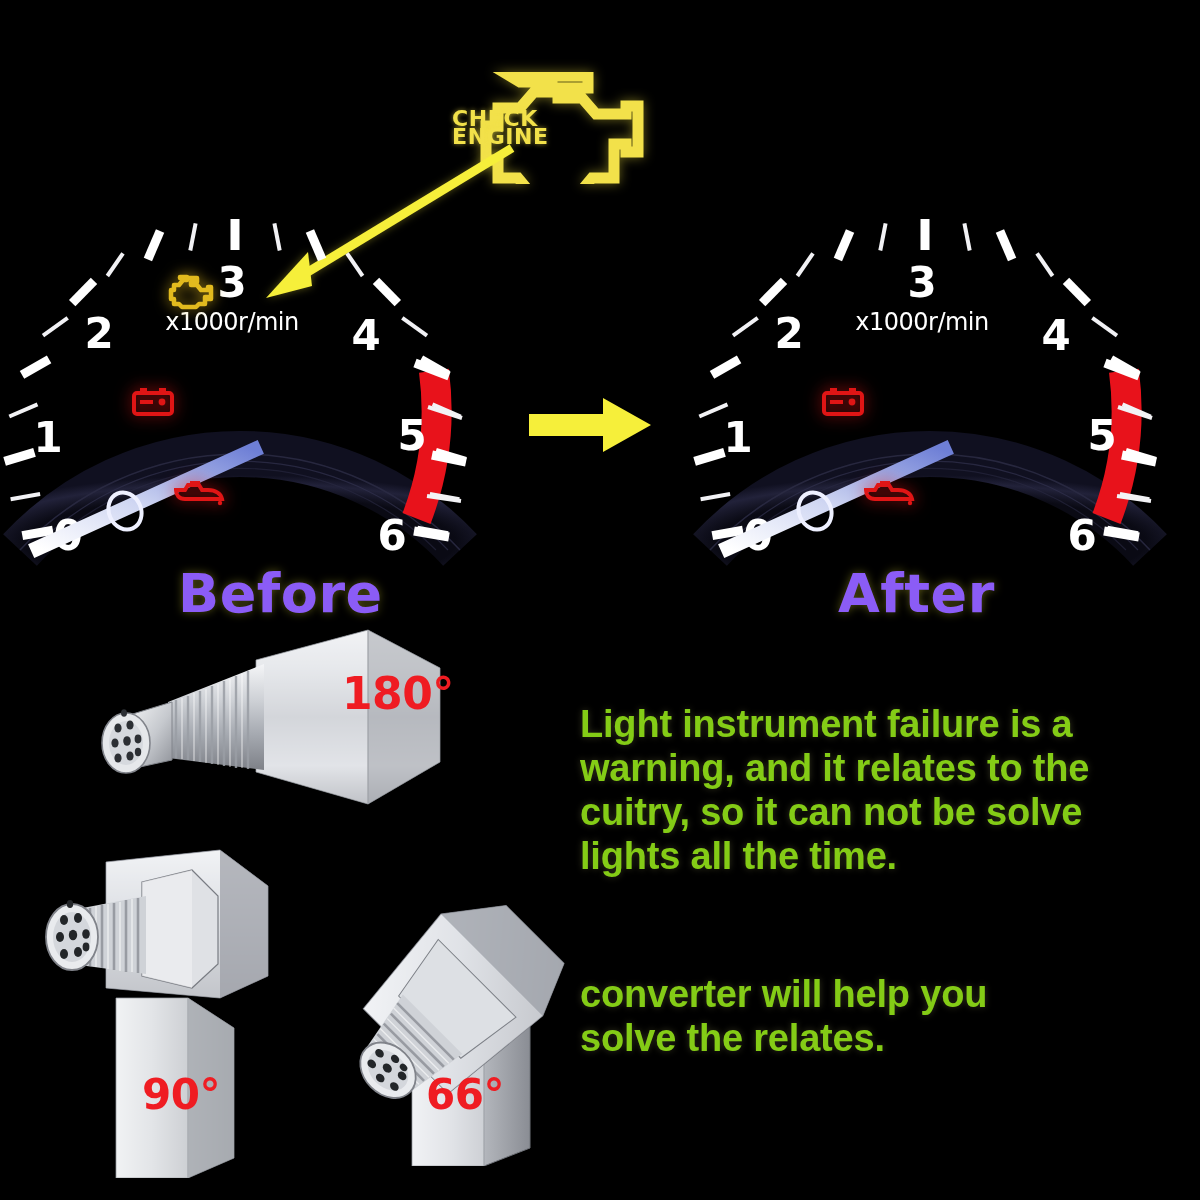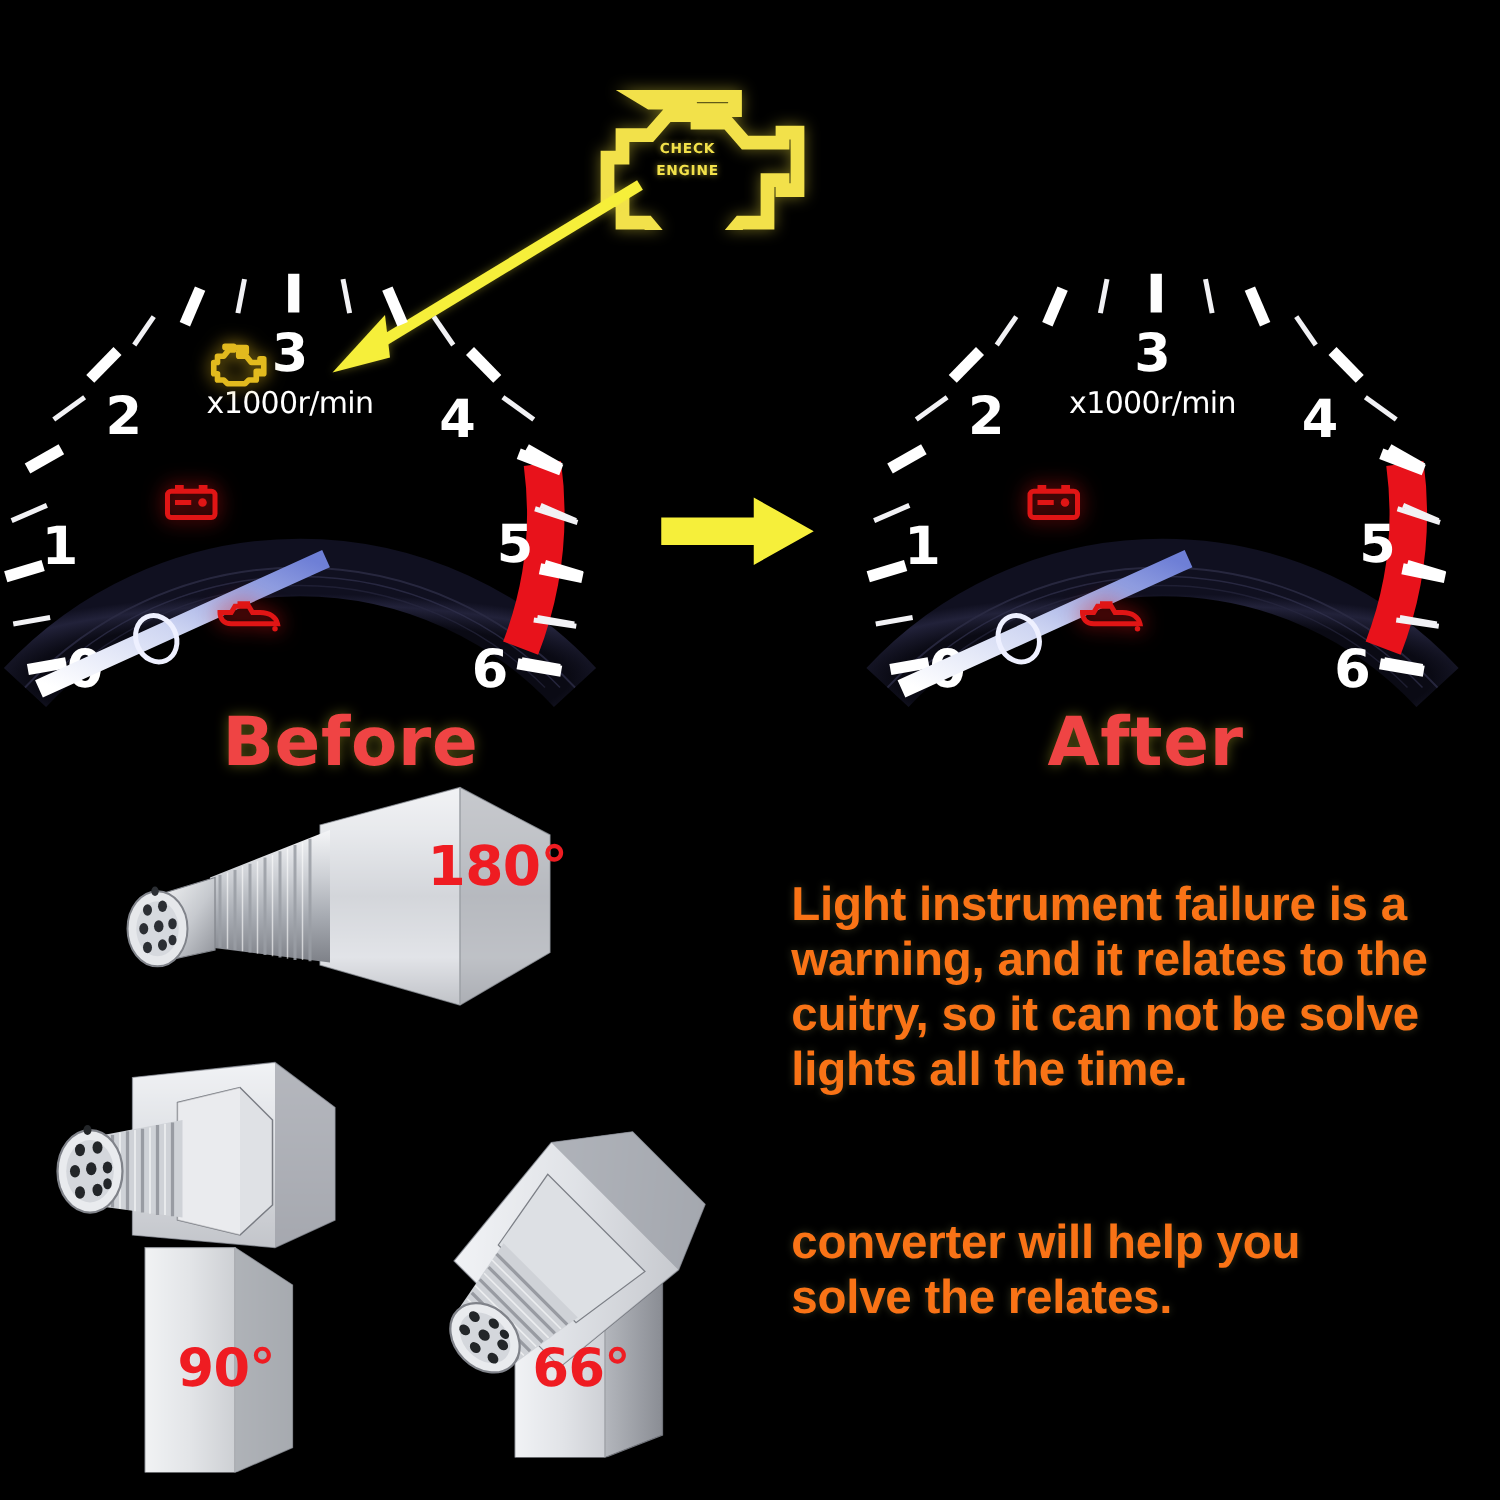--- a/index.html
+++ b/index.html
@@ -17,8 +17,8 @@
   .ce-badge{ left:452px; top:72px; width:196px; height:112px; }
   .ce-badge svg{ display:block; filter:drop-shadow(0 0 6px rgba(240,225,60,.45)); }
   .ce-text{
-    position:absolute; left:0; right:0; top:38px; text-align:center;
-    font-size:11px; font-weight:bold; line-height:18px; letter-spacing:.6px;
+    position:absolute; left:0; right:0; top:38px; 
+    font-size:22px; font-weight:bold; line-height:18px; letter-spacing:.6px;
     color:#f2e14a; font-family:"DejaVu Sans", sans-serif;
     text-shadow:0 0 5px rgba(242,225,74,.6);
   }

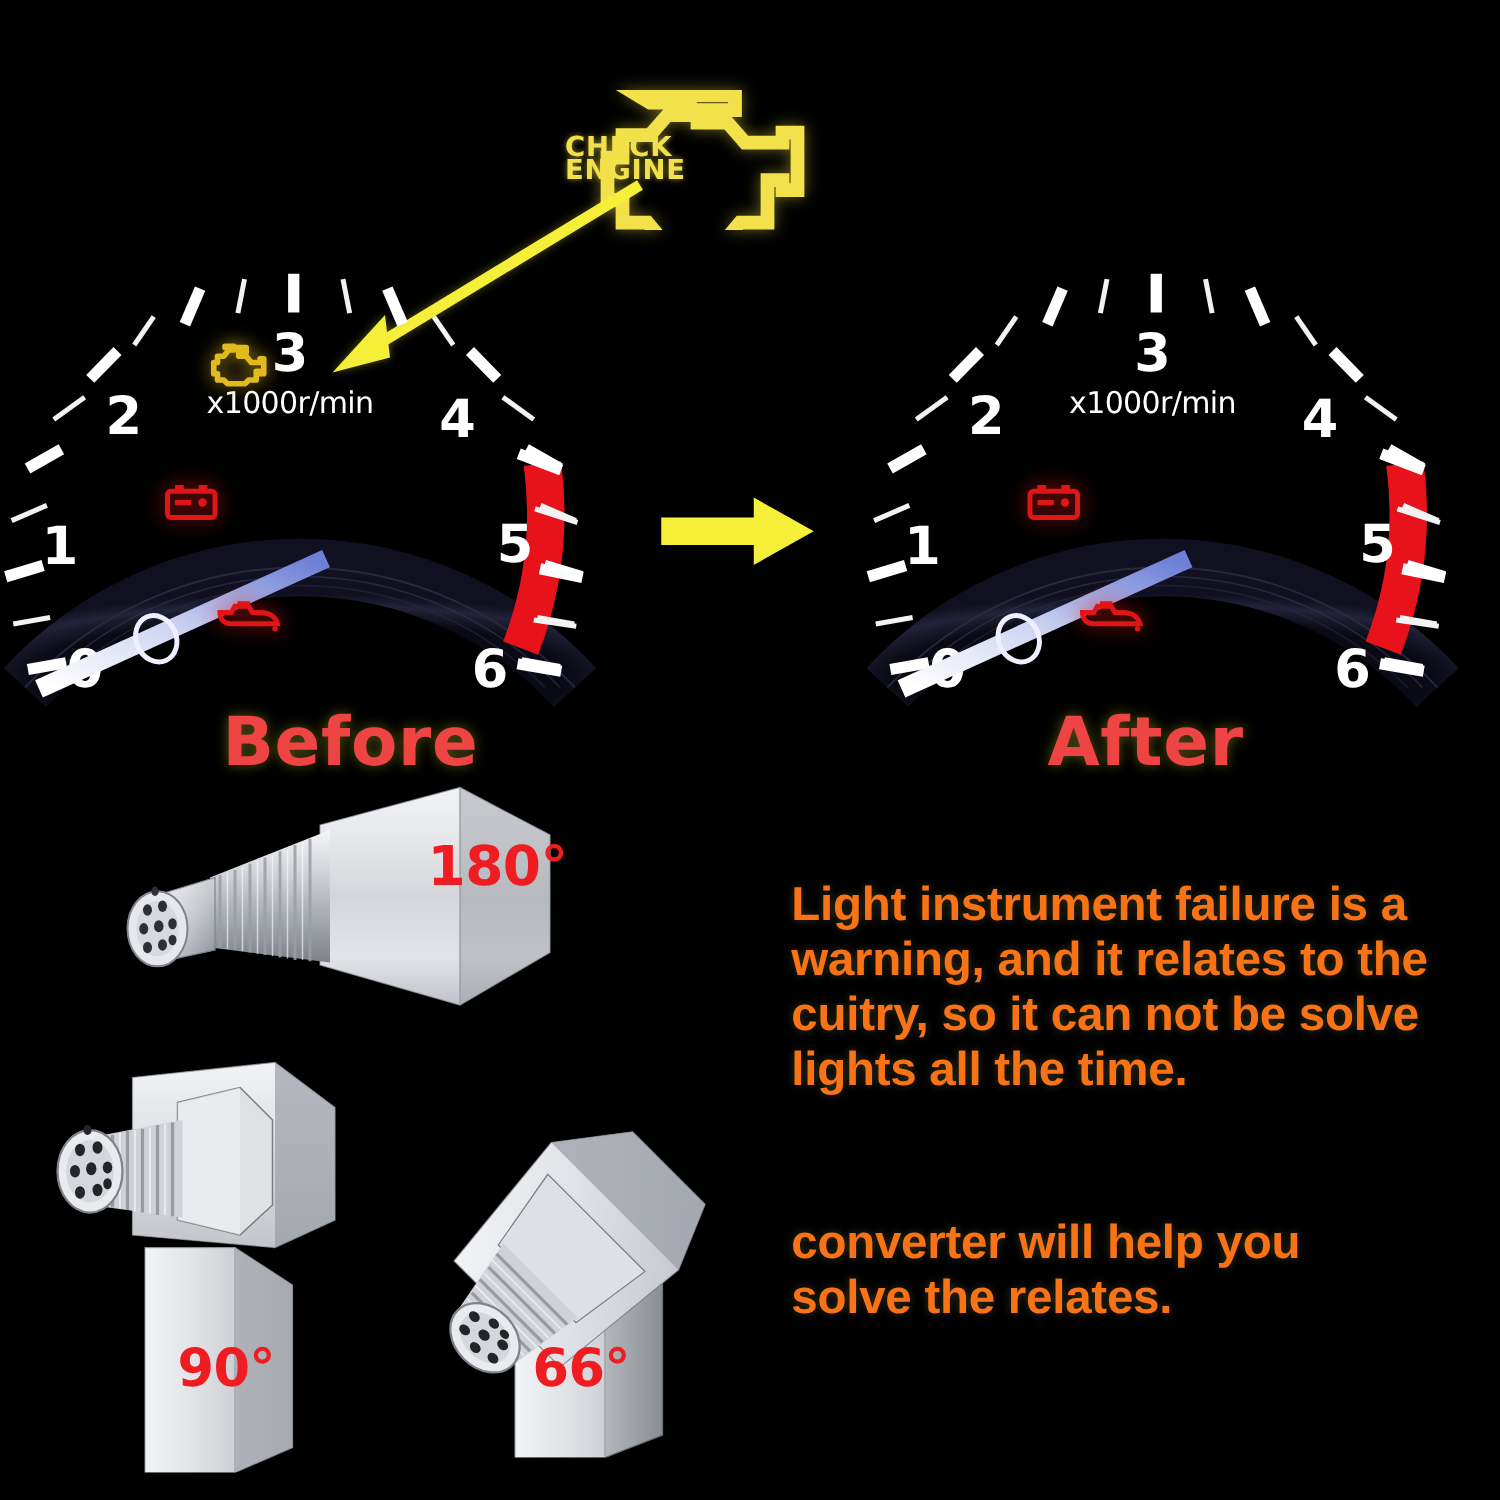--- a/index.html
+++ b/index.html
@@ -54,7 +54,7 @@
   
   .ba-label{
     position:absolute; font-family:"DejaVu Sans", sans-serif; font-weight:bold;
-    font-size:54px; color:#ef4444; letter-spacing:.5px;
+    font-size:54px; color:#8b5cf6; letter-spacing:.5px;
     text-shadow:0 0 10px rgba(246,239,58,.35);
   }
   .ba-before{ left:178px; top:562px; }

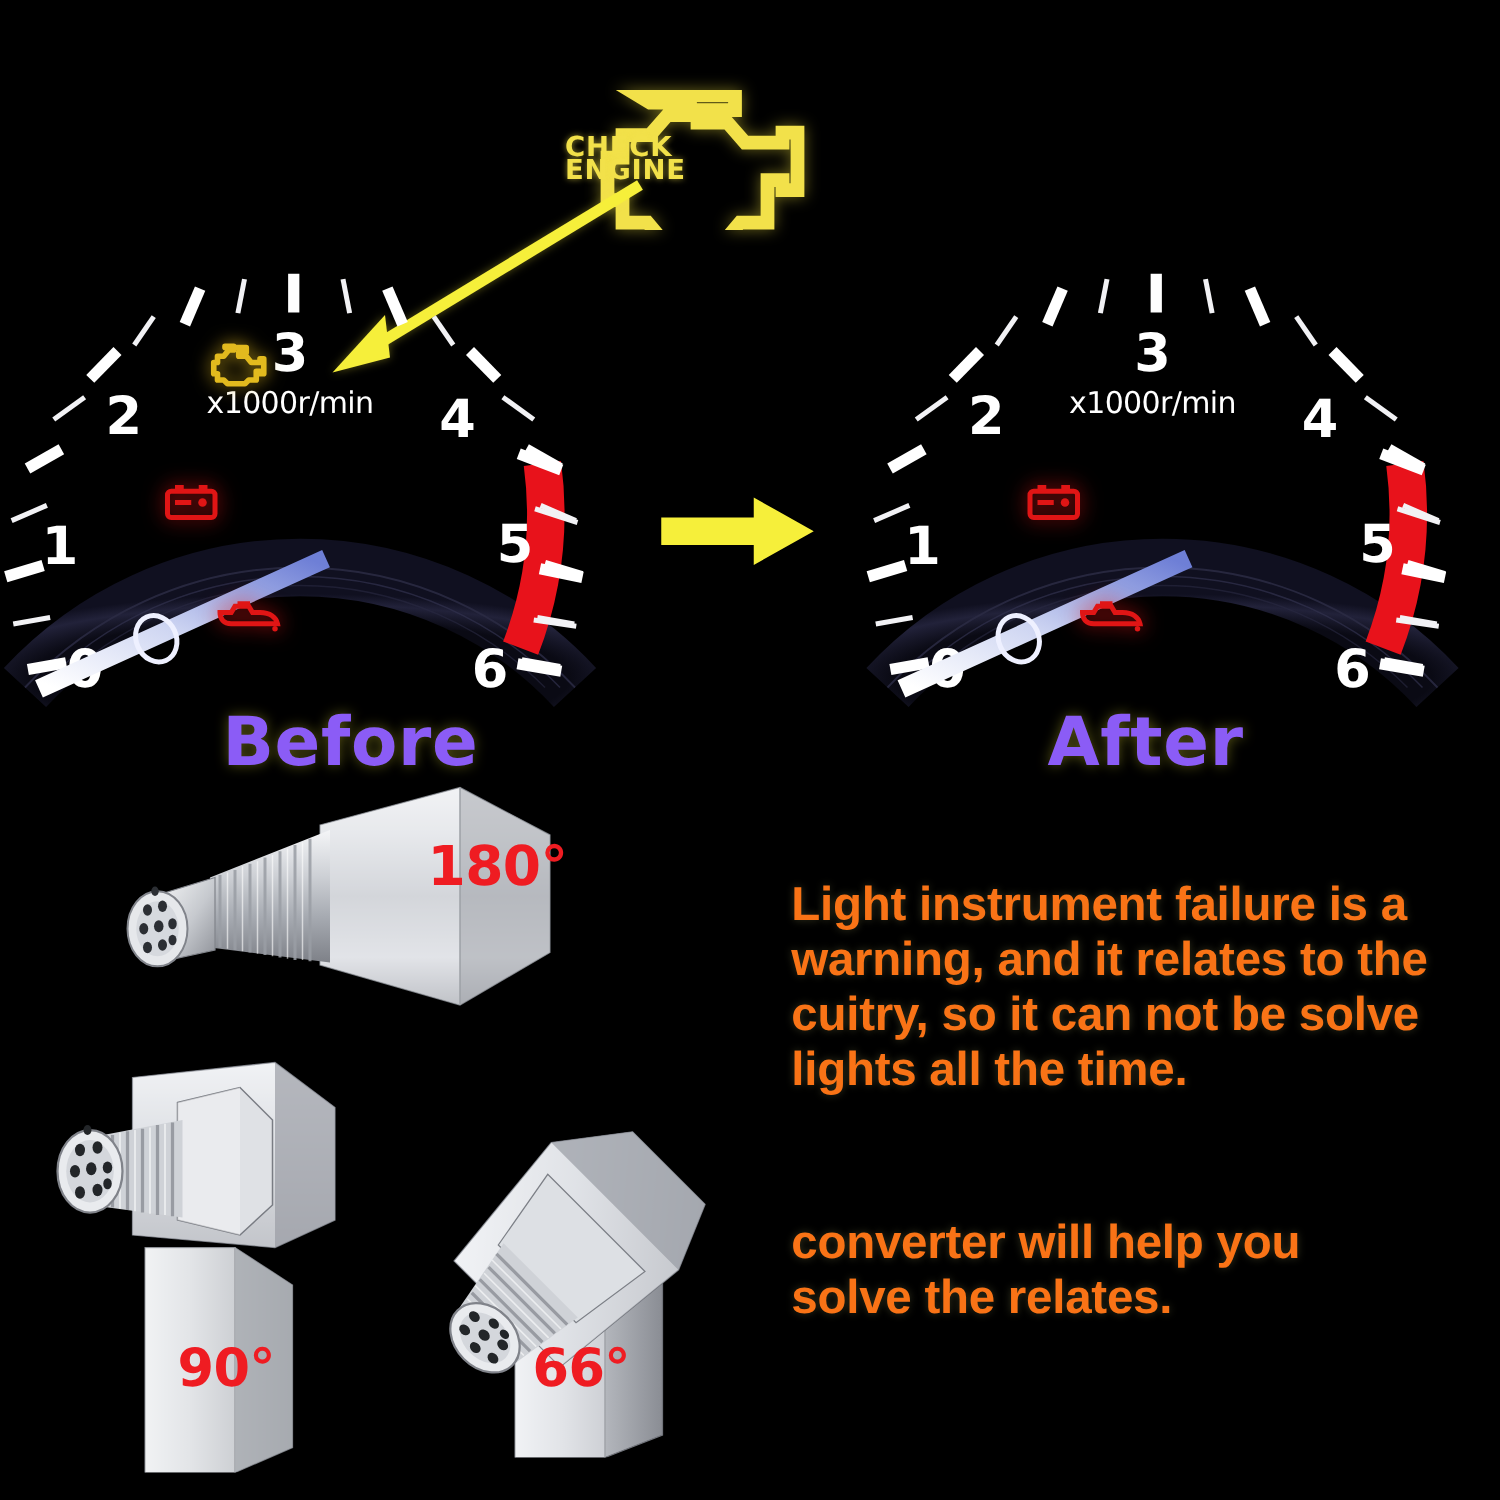--- a/index.html
+++ b/index.html
@@ -62,9 +62,9 @@
 
   
   .copy{
-    position:absolute; left:633px; width:552px;
+    position:absolute; left:580px; width:552px;
     font-family:"Liberation Sans", sans-serif; font-weight:bold;
-    color:#f97316; font-size:38px; line-height:44px; letter-spacing:-.2px;
+    color:#84cc16; font-size:38px; line-height:44px; letter-spacing:-.2px;
     text-shadow:0 0 7px rgba(242,240,142,.22);
   }
   .copy p{ margin:0; }

